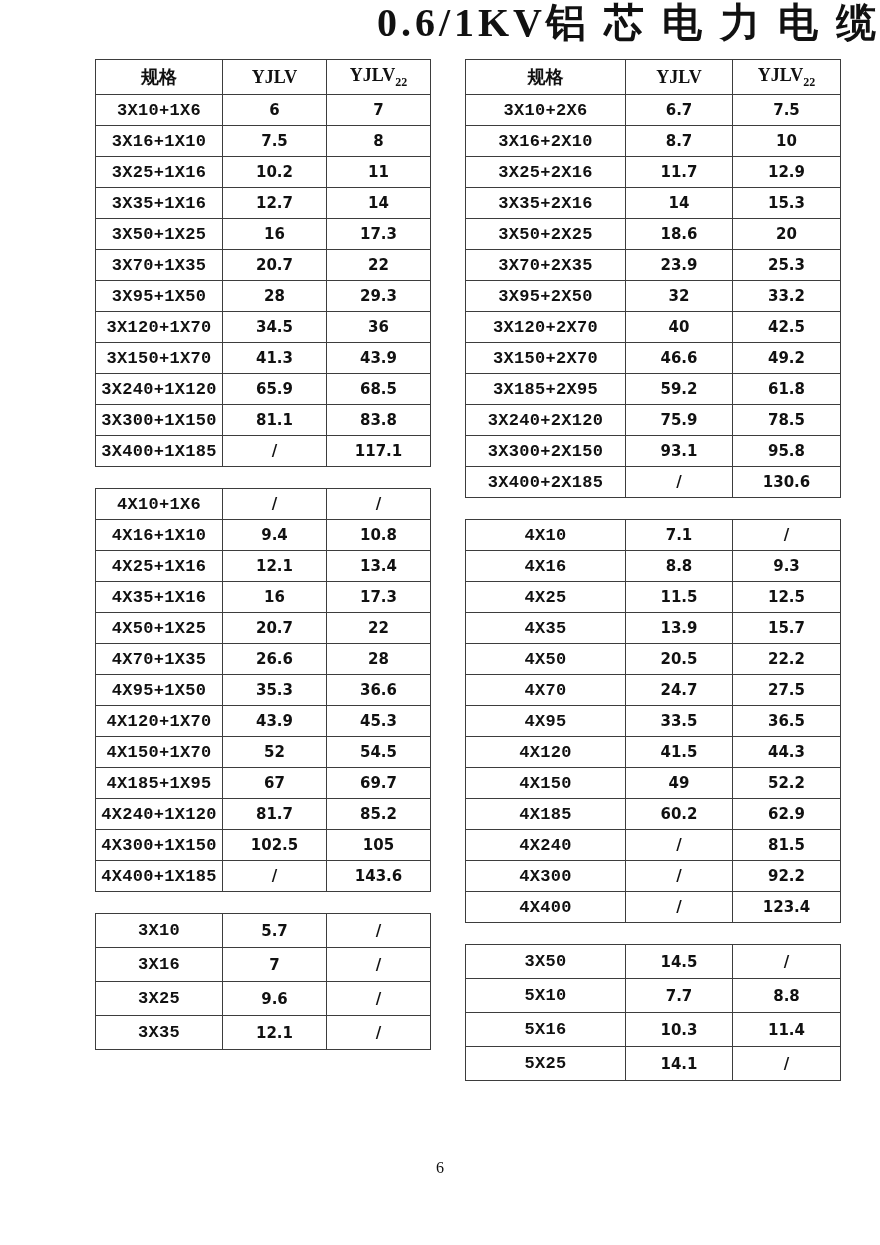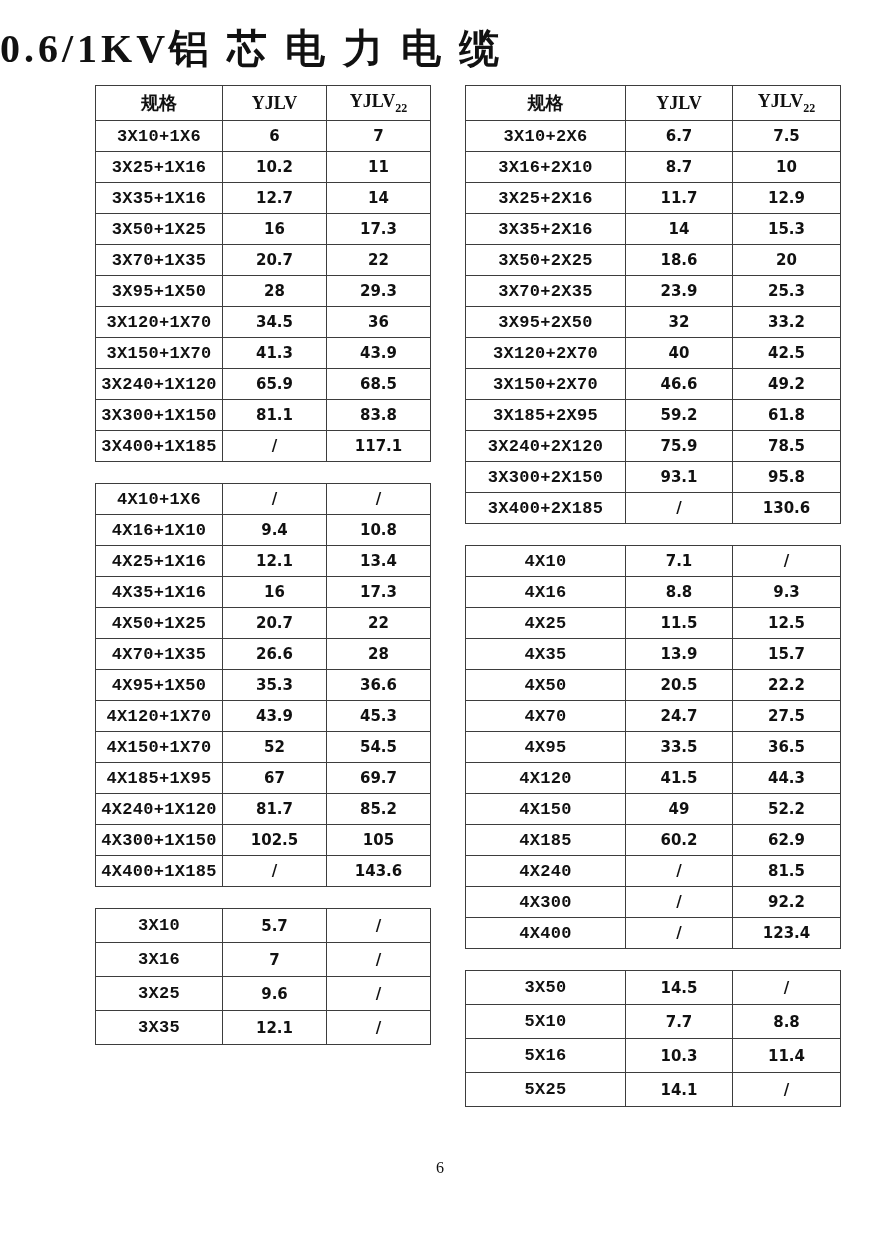--- a/index.html
+++ b/index.html
@@ -18,8 +18,7 @@
   }
   .title {
     margin: 0;
-    padding-top: 26px;
-    text-align: left;
+    text-align: right;
     font-size: 40px;
     line-height: 46px;
     font-weight: bold;

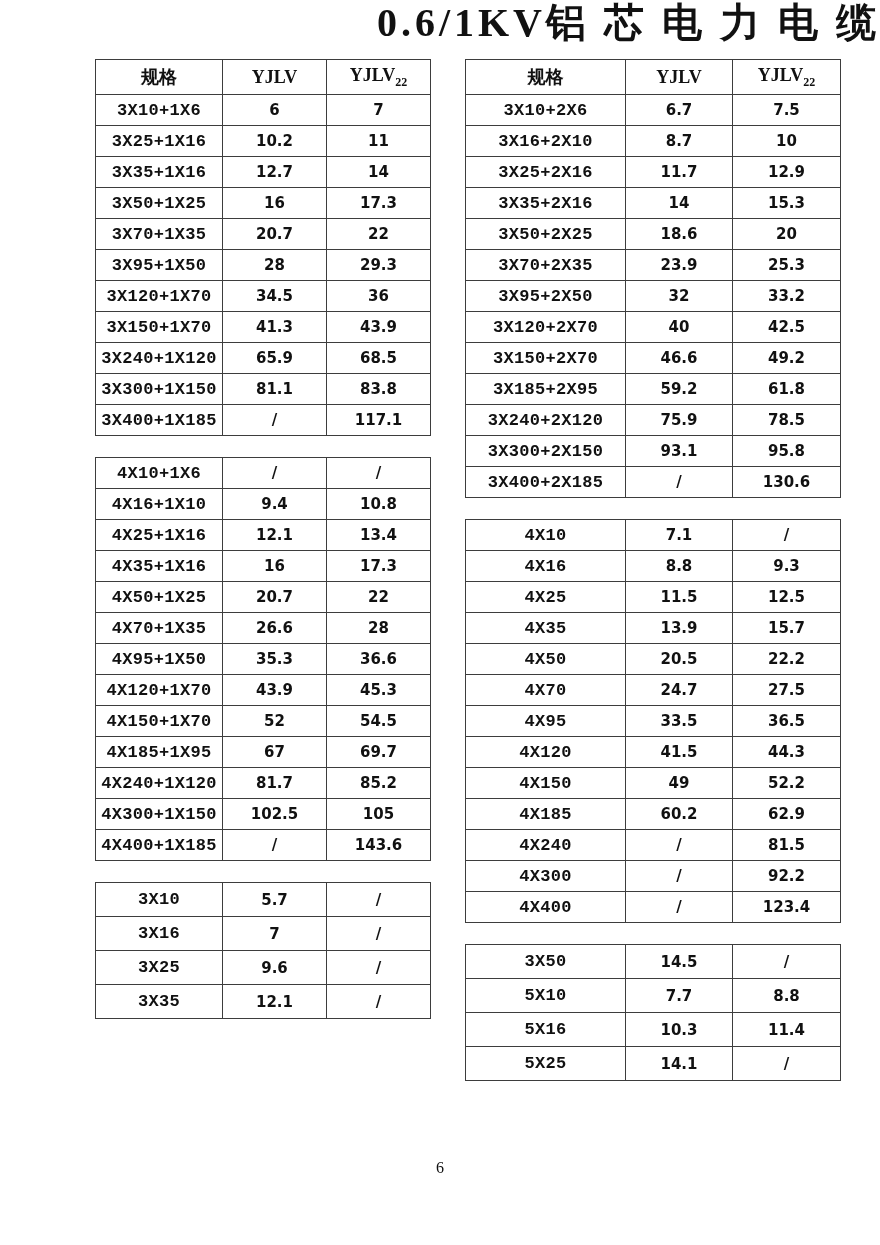--- a/index.html
+++ b/index.html
@@ -108,6 +108,11 @@
               <td class="num">7</td>
             </tr>
             <tr>
+              <td class="spec">3X16+1X10</td>
+              <td class="num">7.5</td>
+              <td class="num">8</td>
+            </tr>
+            <tr>
               <td class="spec">3X25+1X16</td>
               <td class="num">10.2</td>
               <td class="num">11</td>

